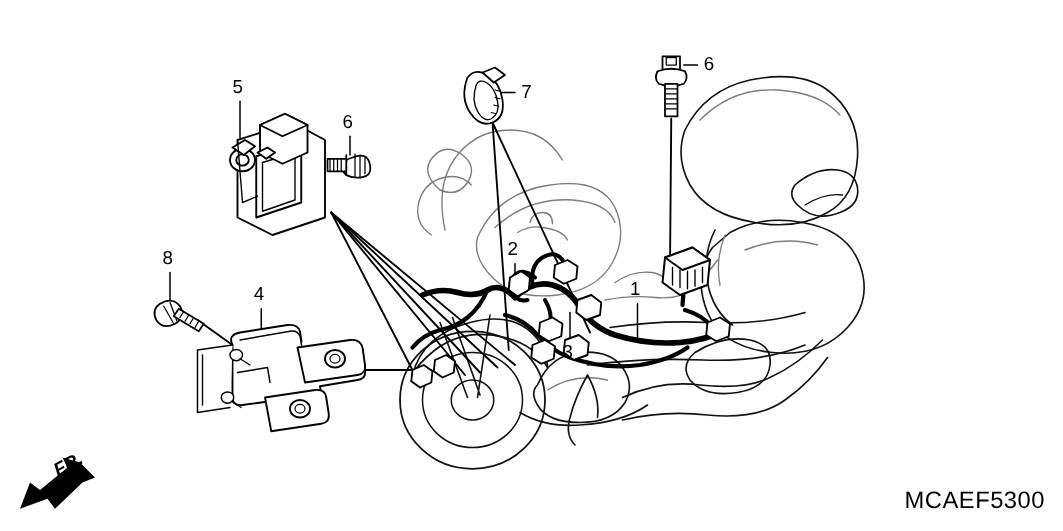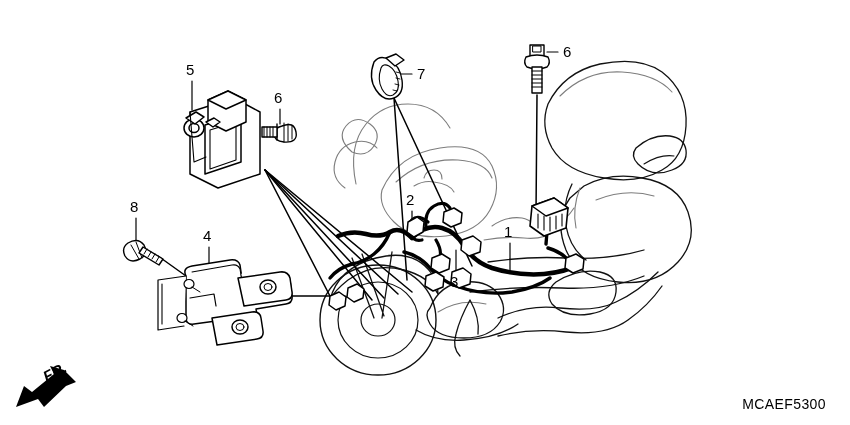--- a/index.html
+++ b/index.html
@@ -37,10 +37,10 @@
   }
   #part-code {
     position: absolute;
-    right: 24px;
+    right: 14px;
     bottom: 13px;
     font-family: "Liberation Sans", sans-serif;
-    font-size: 14px;
+    font-size: 19px;
     letter-spacing: 0.4px;
     color: #000000;
     white-space: nowrap;

